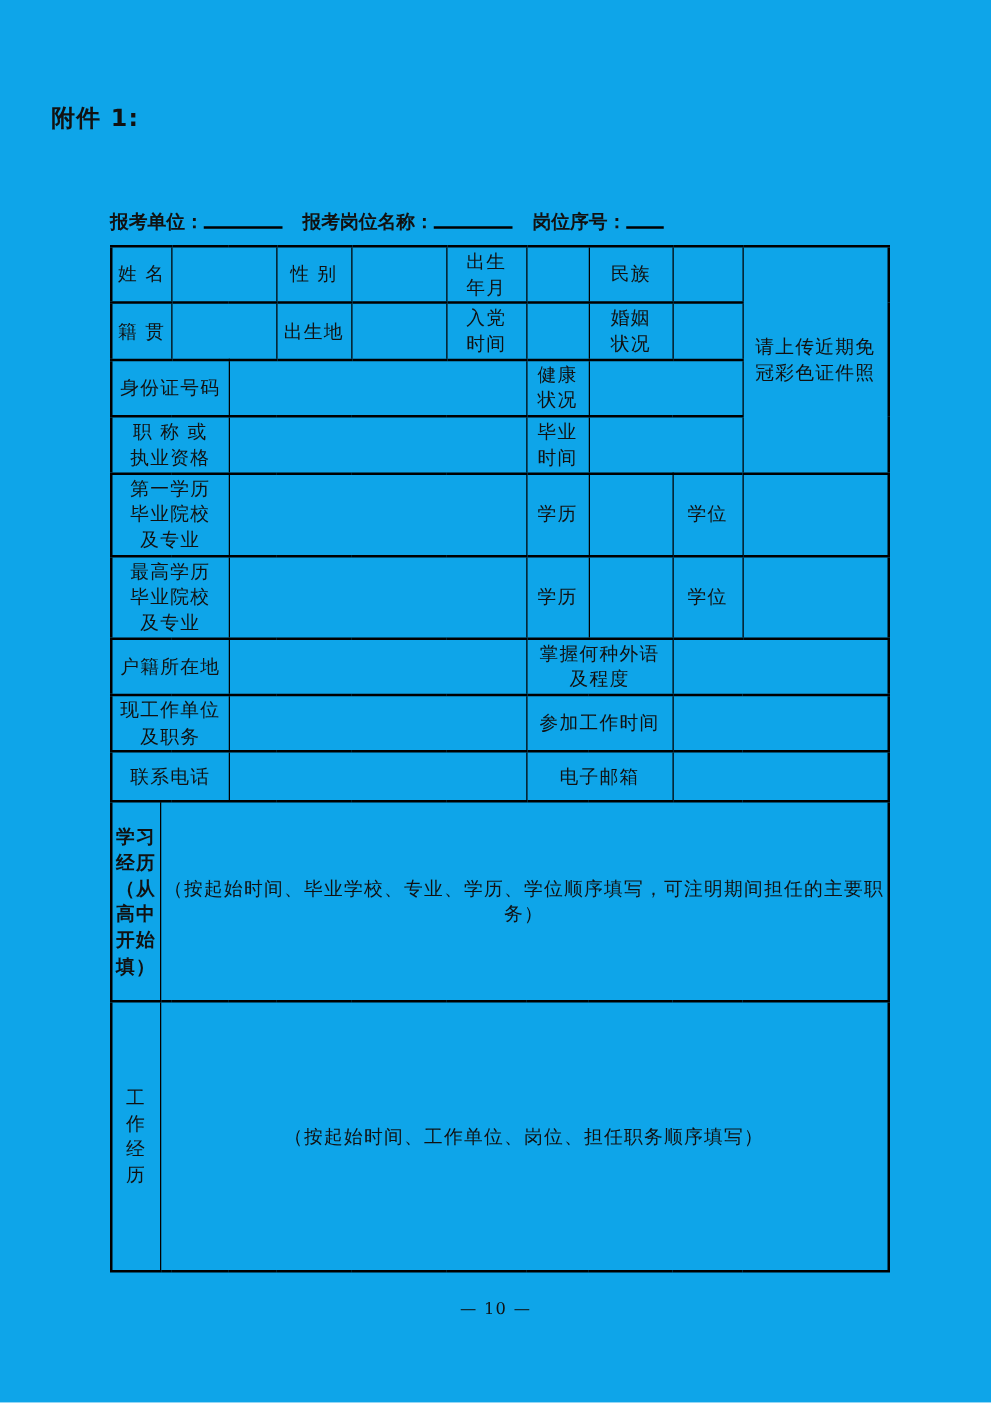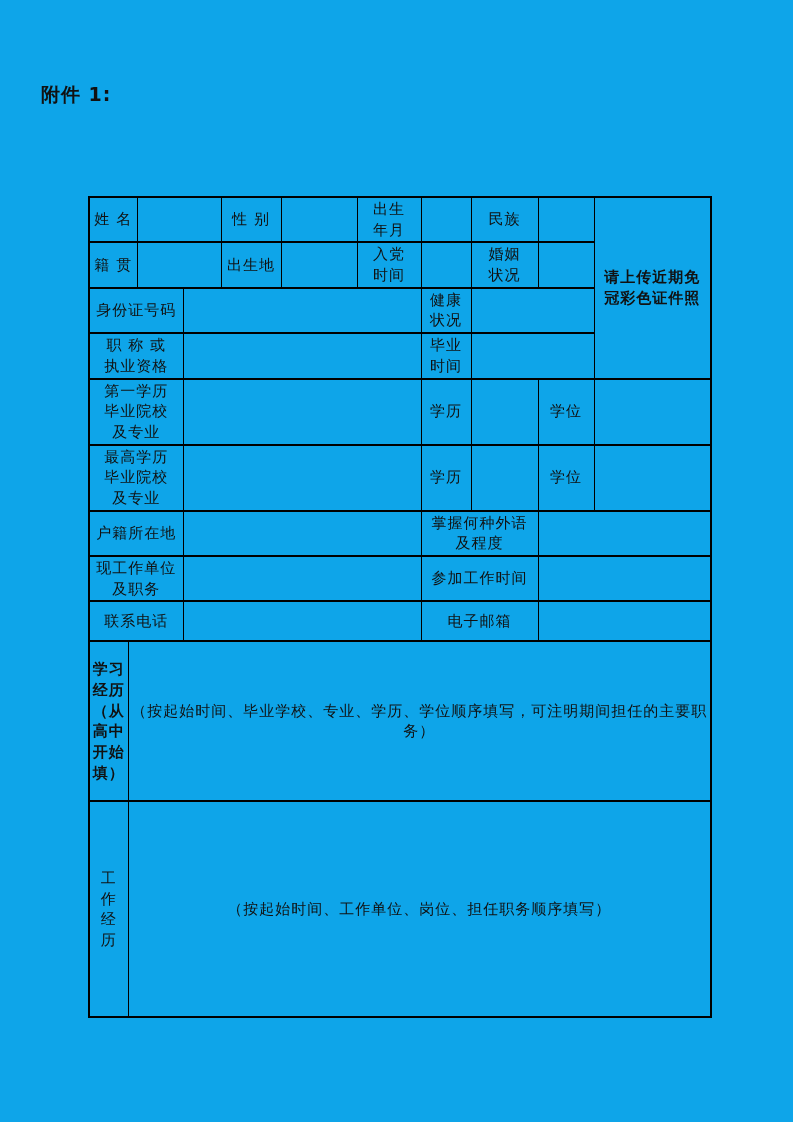--- a/index.html
+++ b/index.html
@@ -123,6 +123,9 @@
   <div class="attachment">附件 1:</div>
 
 
+  <div class="header-line">
+    <span>报考单位：</span><span class="blank-line w63"></span><span>报考岗位名称：</span><span class="blank-line w63"></span><span>岗位序号：</span><span class="blank-line w30"></span>
+  </div>
 
   <table class="form">
     <colgroup>

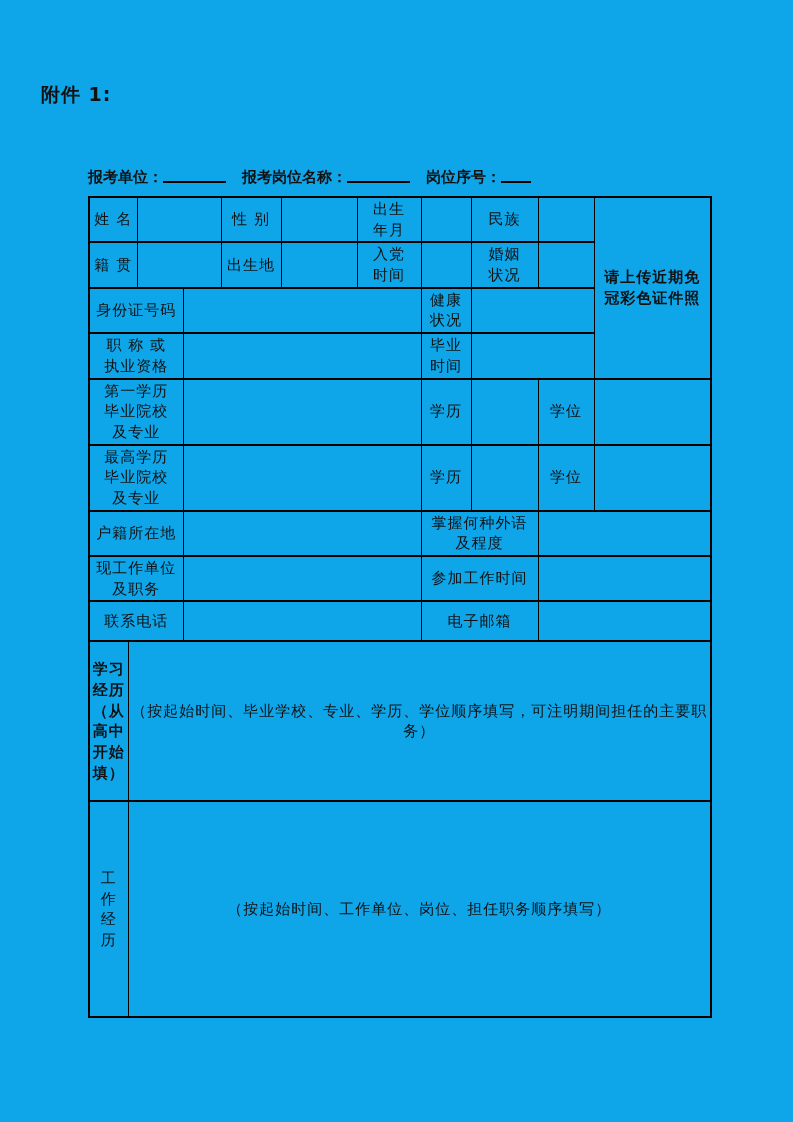--- a/index.html
+++ b/index.html
@@ -72,7 +72,6 @@
   td.photo {
     letter-spacing: 2px;
     line-height: 26px;
-    font-weight: bold;
   }
   td.exp-area {
     text-align: left;

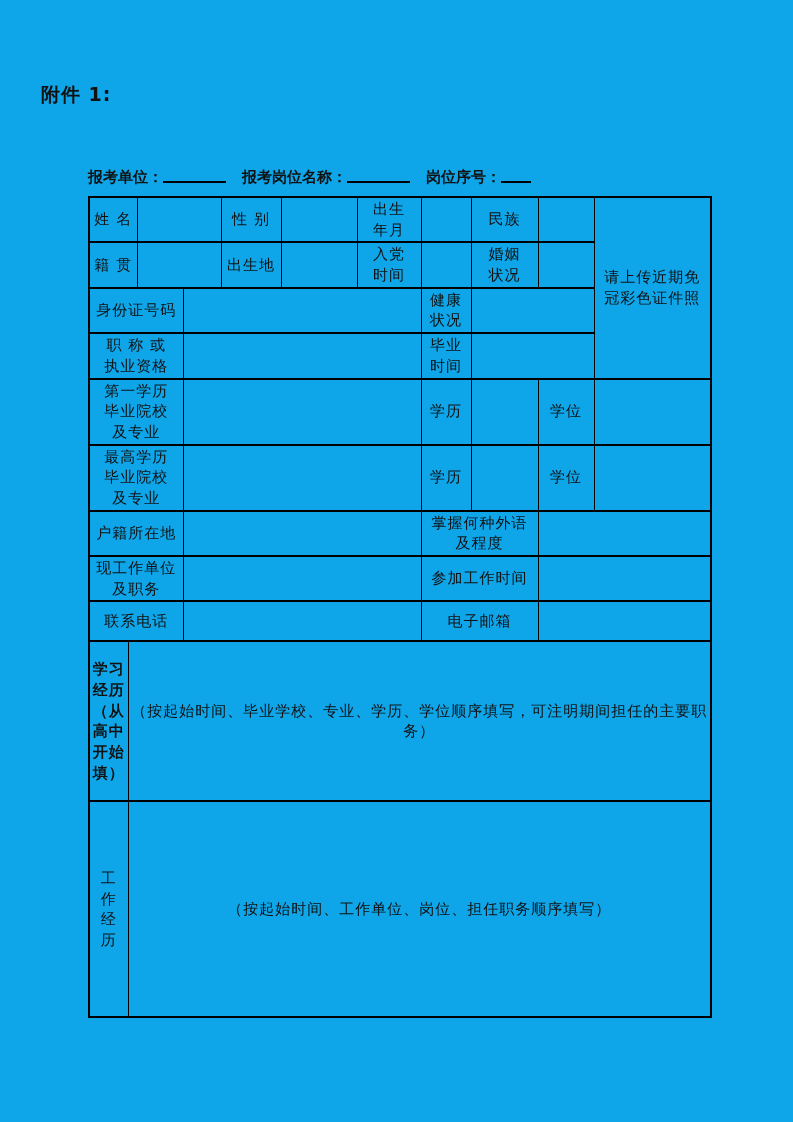--- a/index.html
+++ b/index.html
@@ -240,6 +240,7 @@
     </tbody>
   </table>
 
+  <div class="footer">— 10 —</div>
 
 </div>
 

